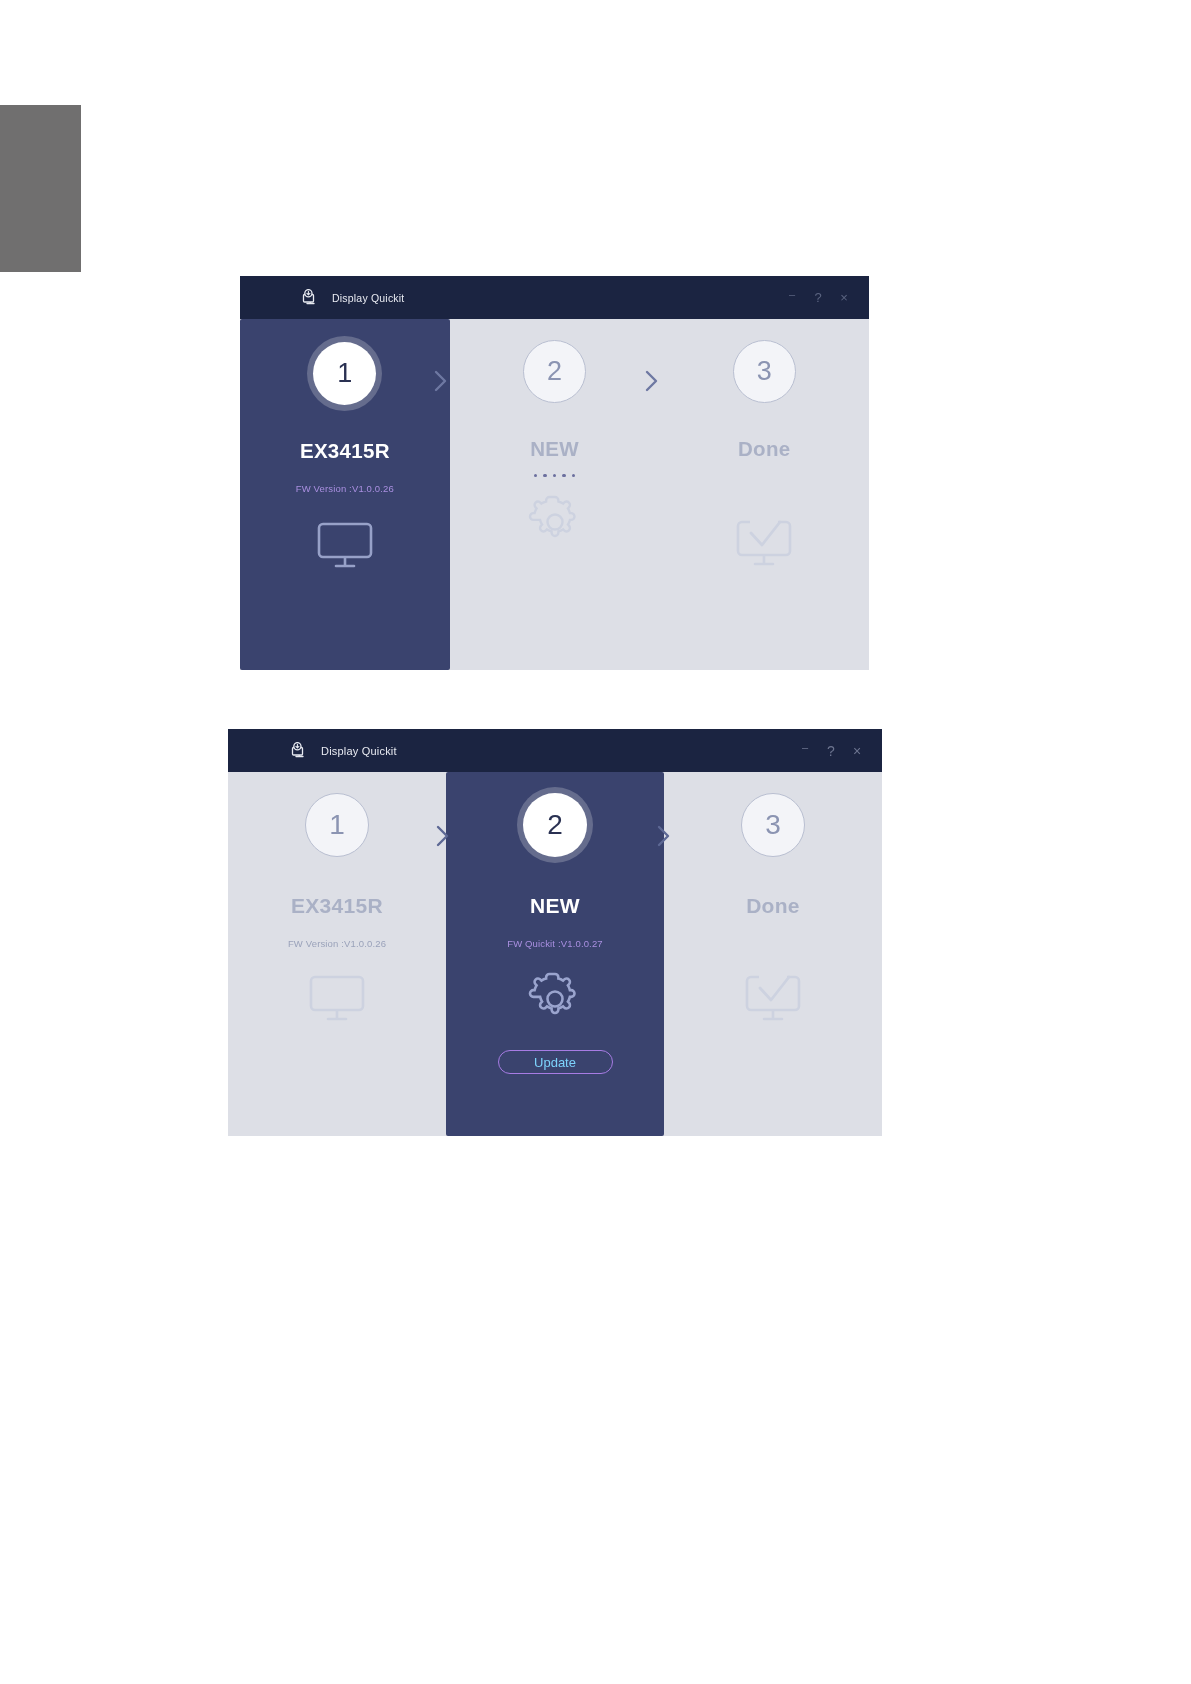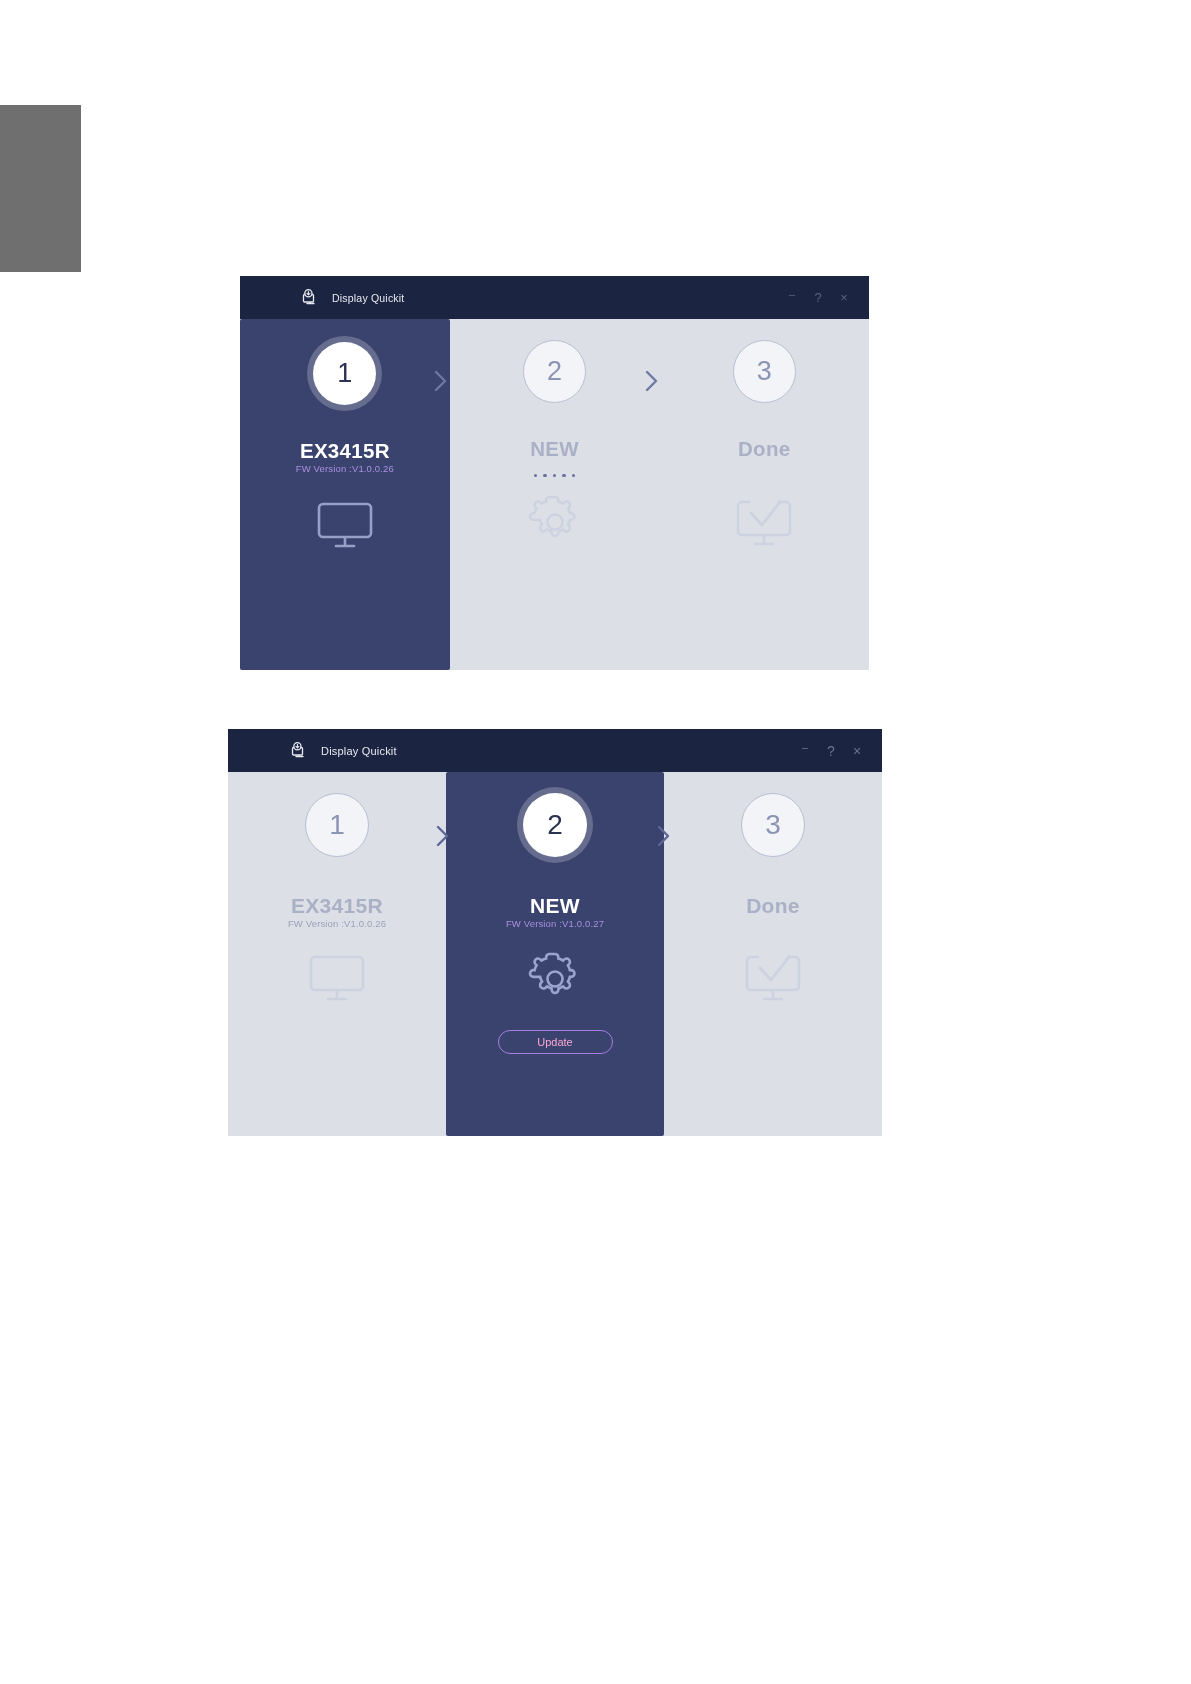--- a/index.html
+++ b/index.html
@@ -142,7 +142,7 @@
   .step.idle .step-title { color: #aab1c6; }
 
   .step-sub {
-    margin-top: 0;
+    margin-top: 20px;
     font-size: 9.5px;
     letter-spacing: 0.15px;
     height: 12px;

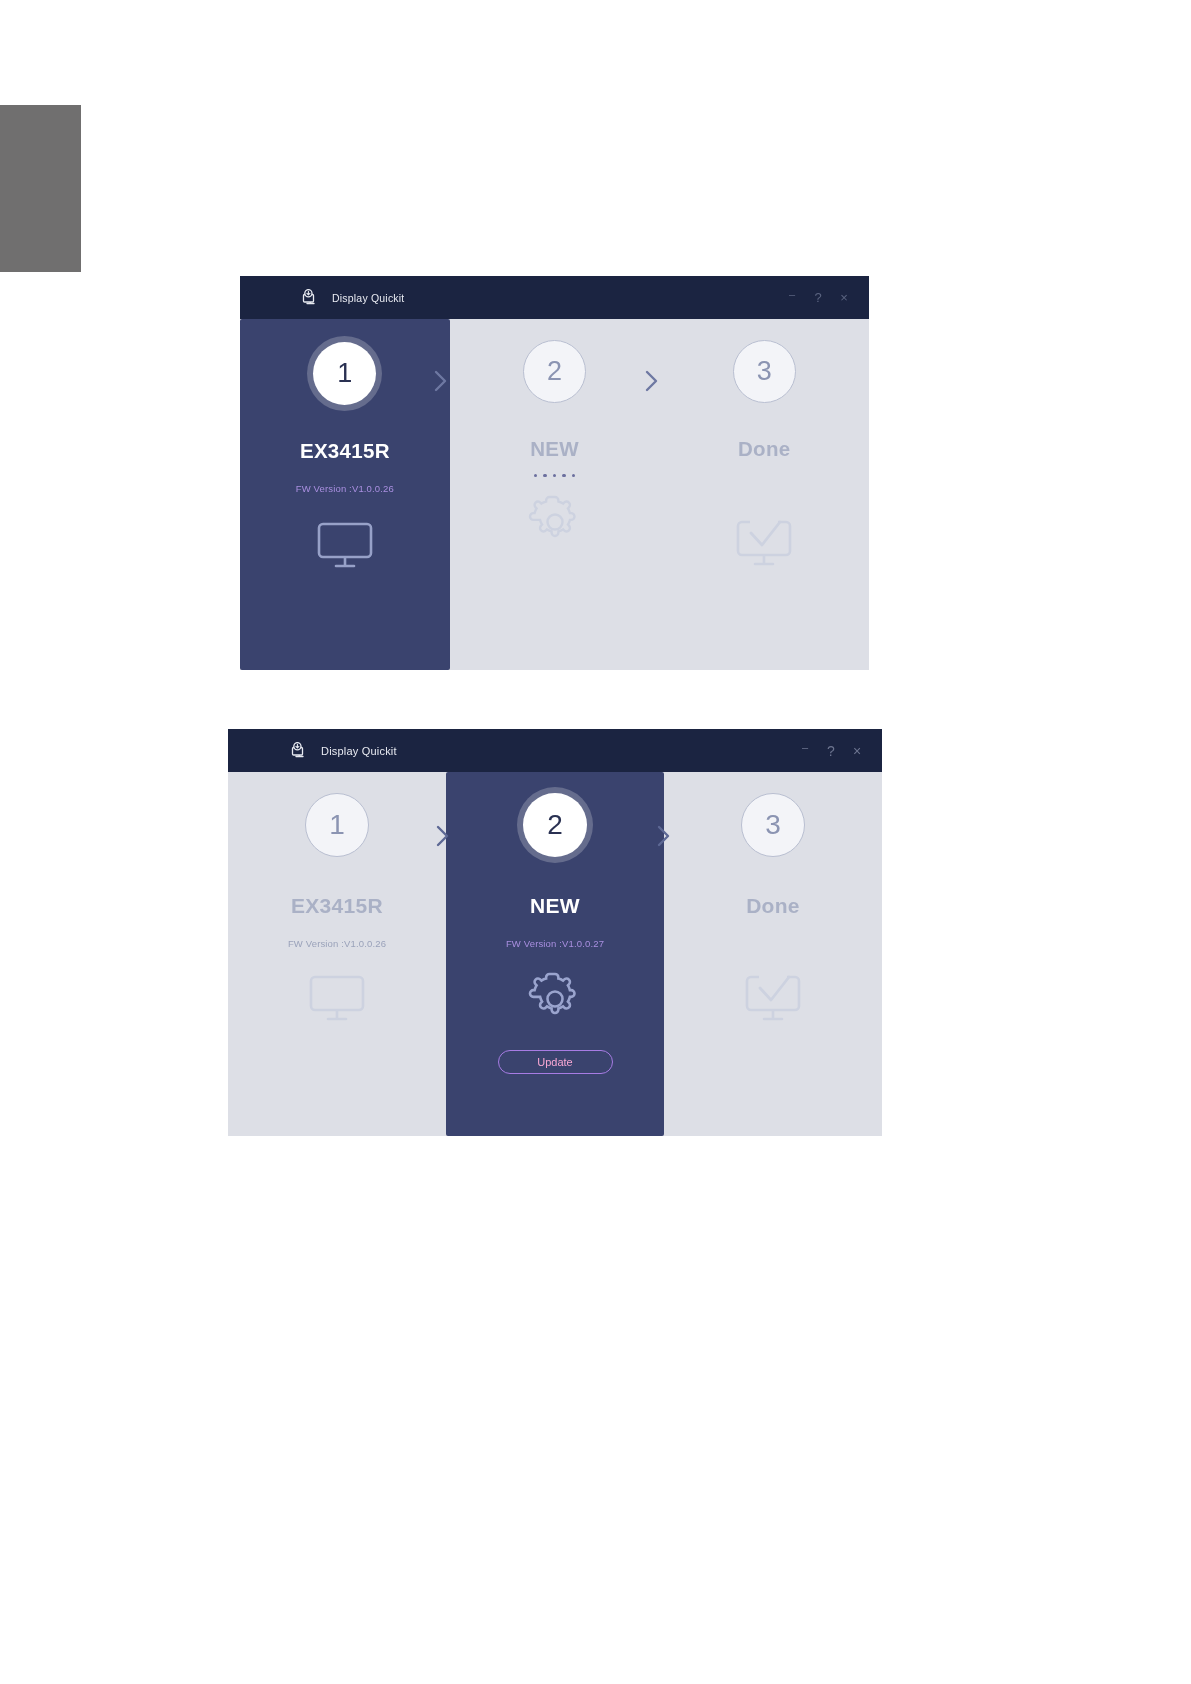--- a/index.html
+++ b/index.html
@@ -333,7 +333,7 @@
           <div class="step-card">
             <div class="badge">2</div>
             <div class="step-title">NEW</div>
-            <div class="step-sub">FW Version :V1.0.0.27</div>
+            <div class="step-sub">FW Quickit :V1.0.0.27</div>
             <div class="step-icon" style="margin-top:16px">
               <svg width="62" height="62" viewBox="0 0 62 62">
                 <path d="M31 6c1.9 0 3.4 1.5 3.4 3.4v1.2c1.7.4 3.3 1.1 4.7 2l.9-.9a3.4 3.4 0 114.8 4.8l-.9.9c.9 1.4 1.6 3 2 4.7h1.2a3.4 3.4 0 110 6.8h-1.2c-.4 1.7-1.1 3.3-2 4.7l.9.9a3.4 3.4 0 11-4.8 4.8l-.9-.9c-1.4.9-3 1.6-4.7 2v1.2a3.4 3.4 0 11-6.8 0v-1.2c-1.7-.4-3.3-1.1-4.7-2l-.9.9a3.4 3.4 0 11-4.8-4.8l.9-.9c-.9-1.4-1.6-3-2-4.7H9.4a3.4 3.4 0 110-6.8h1.2c.4-1.7 1.1-3.3 2-4.7l-.9-.9a3.4 3.4 0 114.8-4.8l.9.9c1.4-.9 3-1.6 4.7-2V9.4C22.1 7.5 23.6 6 25.5 6z" transform="translate(0,2)" fill="none" stroke="#9aa4ce" stroke-width="2.6"></path>

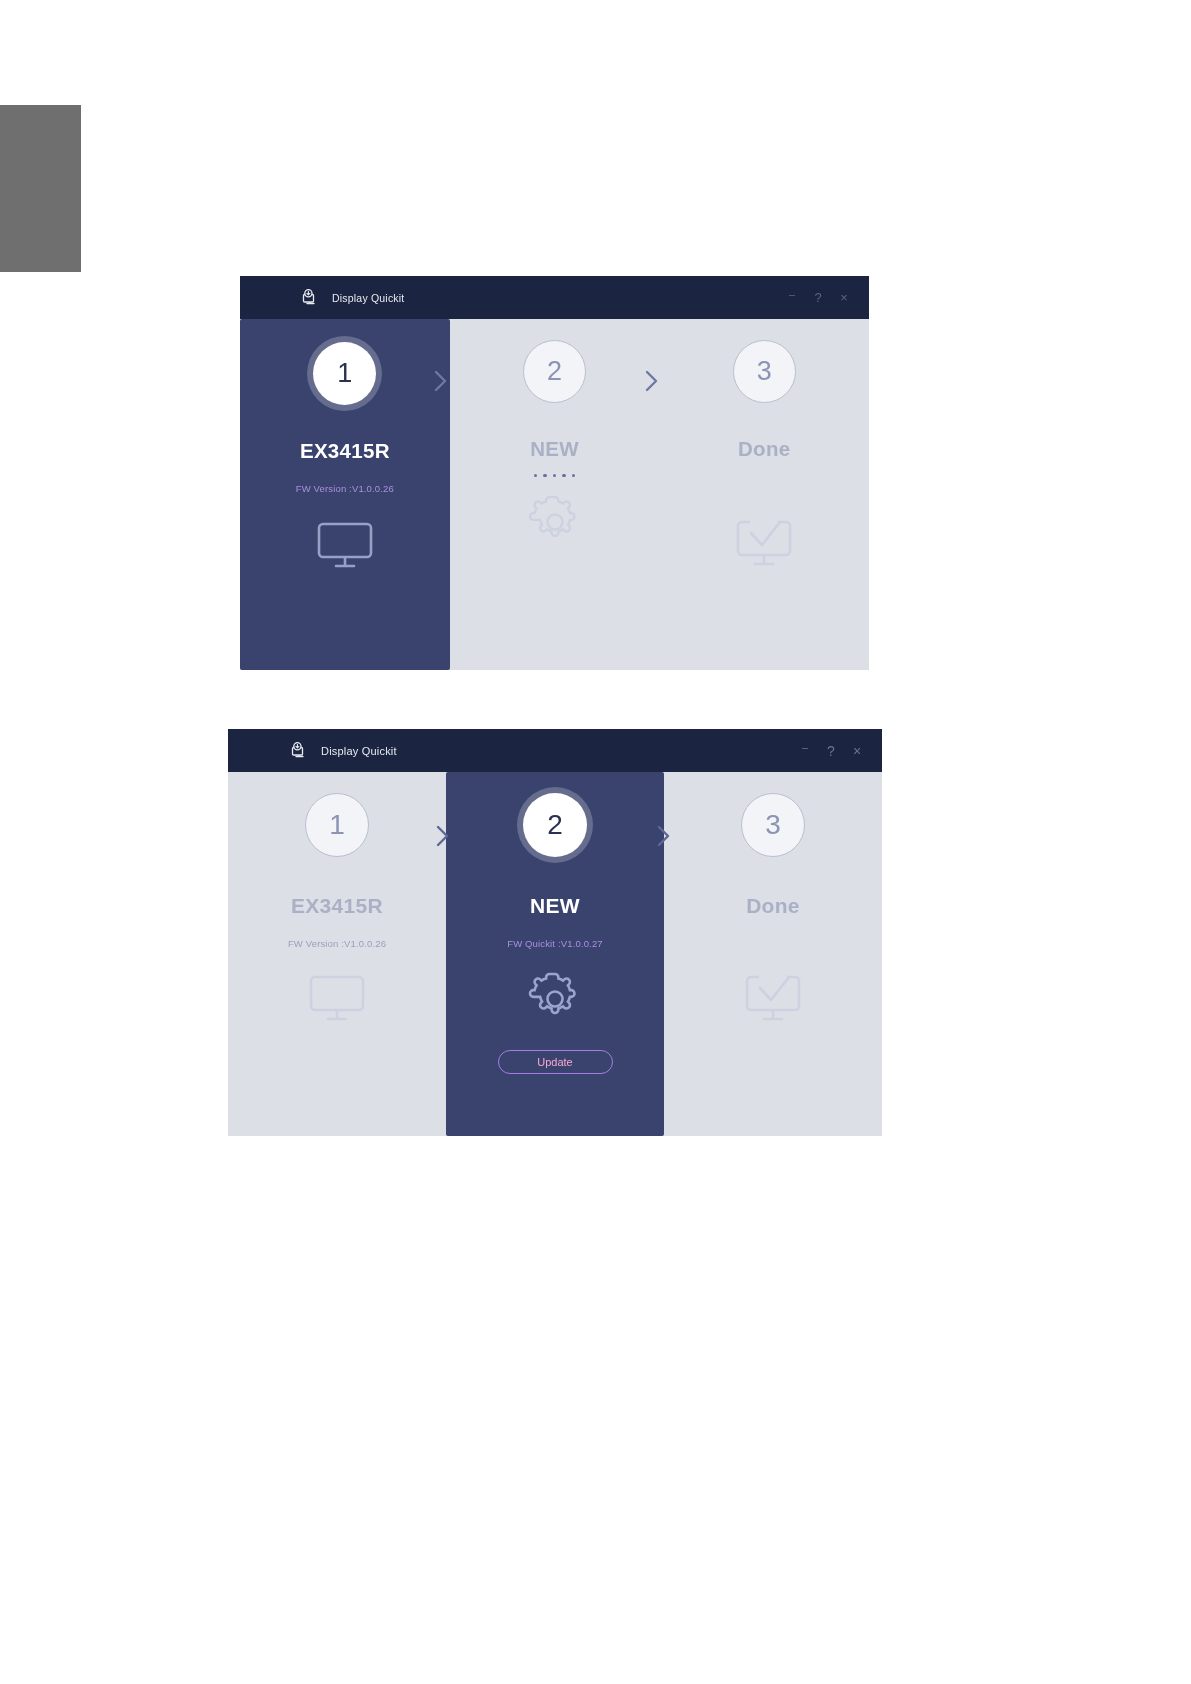--- a/index.html
+++ b/index.html
@@ -170,8 +170,8 @@
     border-radius: 12px;
     border: 1.5px solid #a77ce4;
     background: #3a436e;
-    color: #f9a8d4;
-    font-size: 11px;
+    color: #7dd3fc;
+    font-size: 13px;
     display: flex; align-items: center; justify-content: center;
     cursor: pointer;
   }

